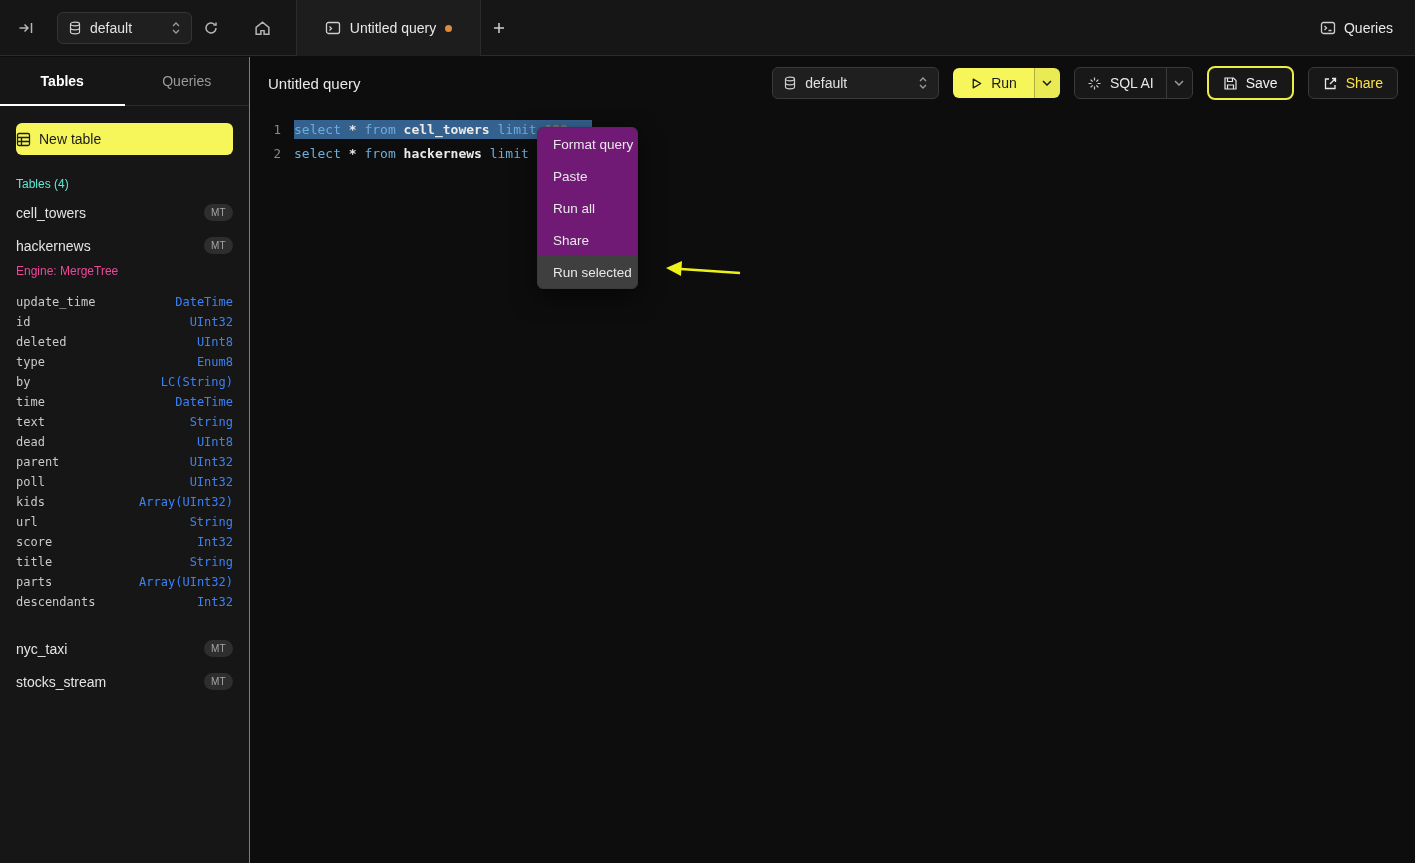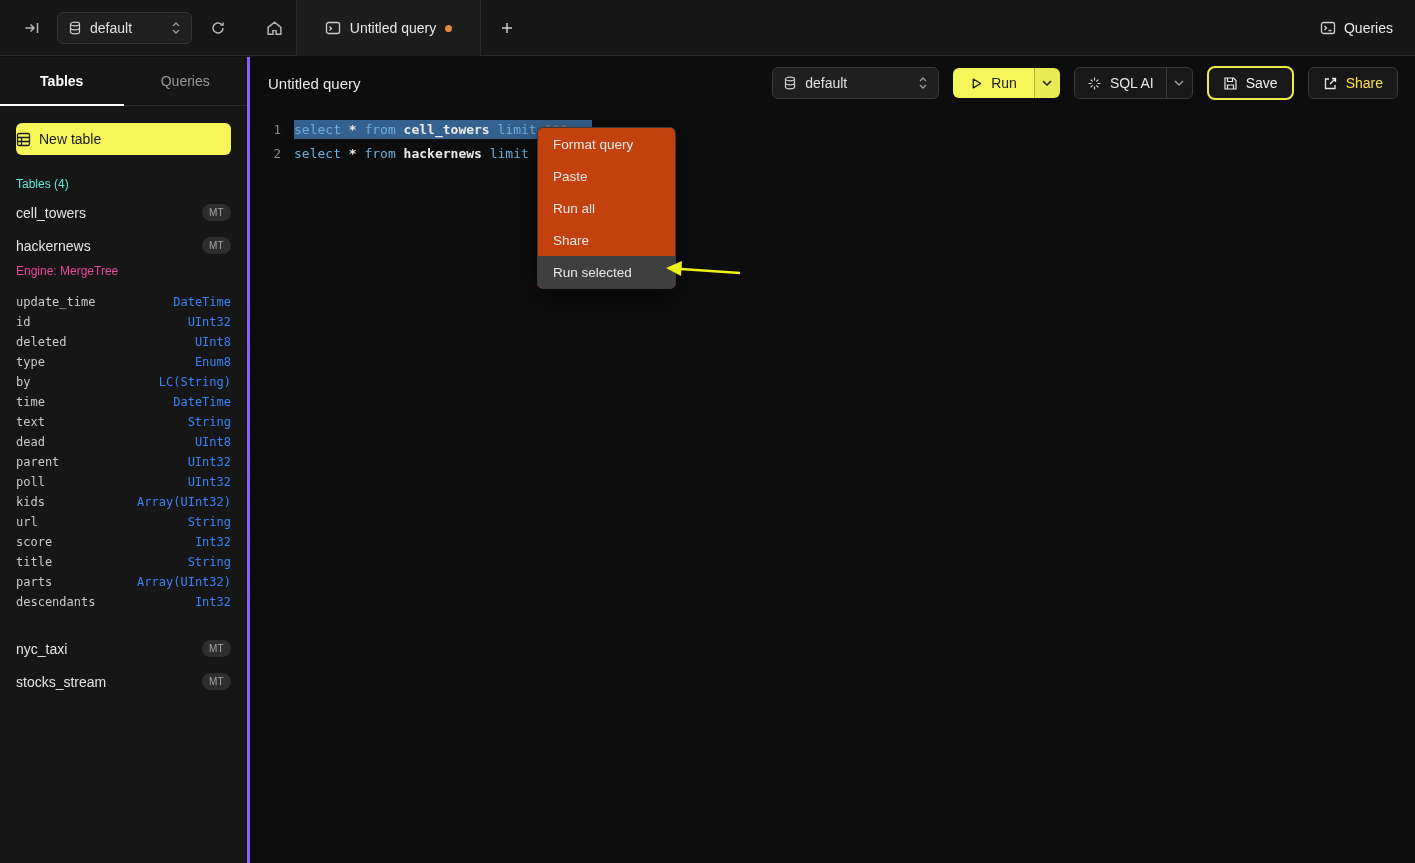--- a/index.html
+++ b/index.html
@@ -22,7 +22,7 @@
   .tb-queries { position:absolute; right:22px; top:0; height:56px; display:flex; align-items:center; gap:8px; color:#e8e8e8; font-size:14px; cursor:pointer; }
 
   
-  .sidebar { position:absolute; top:57px; left:0; width:250px; bottom:0; background:#161616; border-right:3px solid #8b5cf6; z-index:2; }
+  .sidebar { position:absolute; top:57px; left:0; width:250px; bottom:0; background:#161616; border-right:1px solid #8b5cf6; z-index:2; }
   .sb-tabs { height:49px; border-bottom:1px solid #2b2b2b; display:flex; }
   .sb-tab { flex:1; display:flex; align-items:center; justify-content:center; font-size:14px; color:#9a9a9a; cursor:pointer; position:relative; }
   .sb-tab.active { color:#ffffff; font-weight:600; }

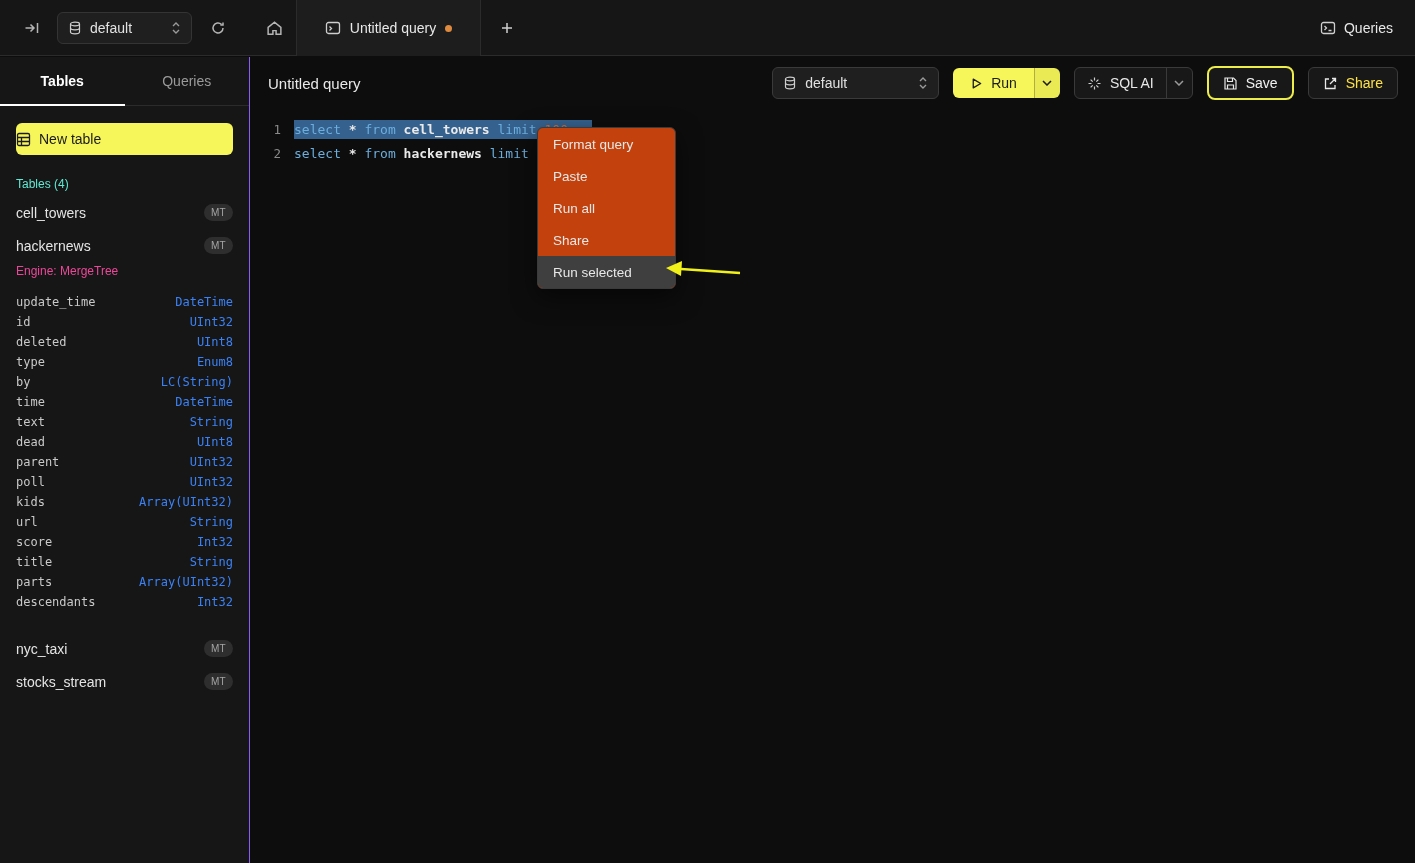--- a/index.html
+++ b/index.html
@@ -9,7 +9,7 @@
 
   
   .topbar { position:absolute; top:0; left:0; width:100%; height:56px; background:#161616; border-bottom:1px solid #2b2b2b; z-index:3; }
-  .icon-btn { background:none; border:none; cursor:pointer; display:flex; align-items:center; justify-content:center; color:#b5b5b5; }
+  .icon-btn { background:none; border:none; cursor:pointer; display:flex; align-items:center; justify-content:space-between; color:#b5b5b5; }
   .tb-collapse { position:absolute; left:18px; top:0; height:56px; width:28px; }
   .tb-db { position:absolute; left:57px; top:12px; width:135px; height:32px; background:#1f1f1f; border:1px solid #343434; border-radius:6px; display:flex; align-items:center; gap:8px; padding:0 10px; cursor:pointer; }
   .tb-db .lbl { flex:1; color:#e2e2e2; font-size:14px; }

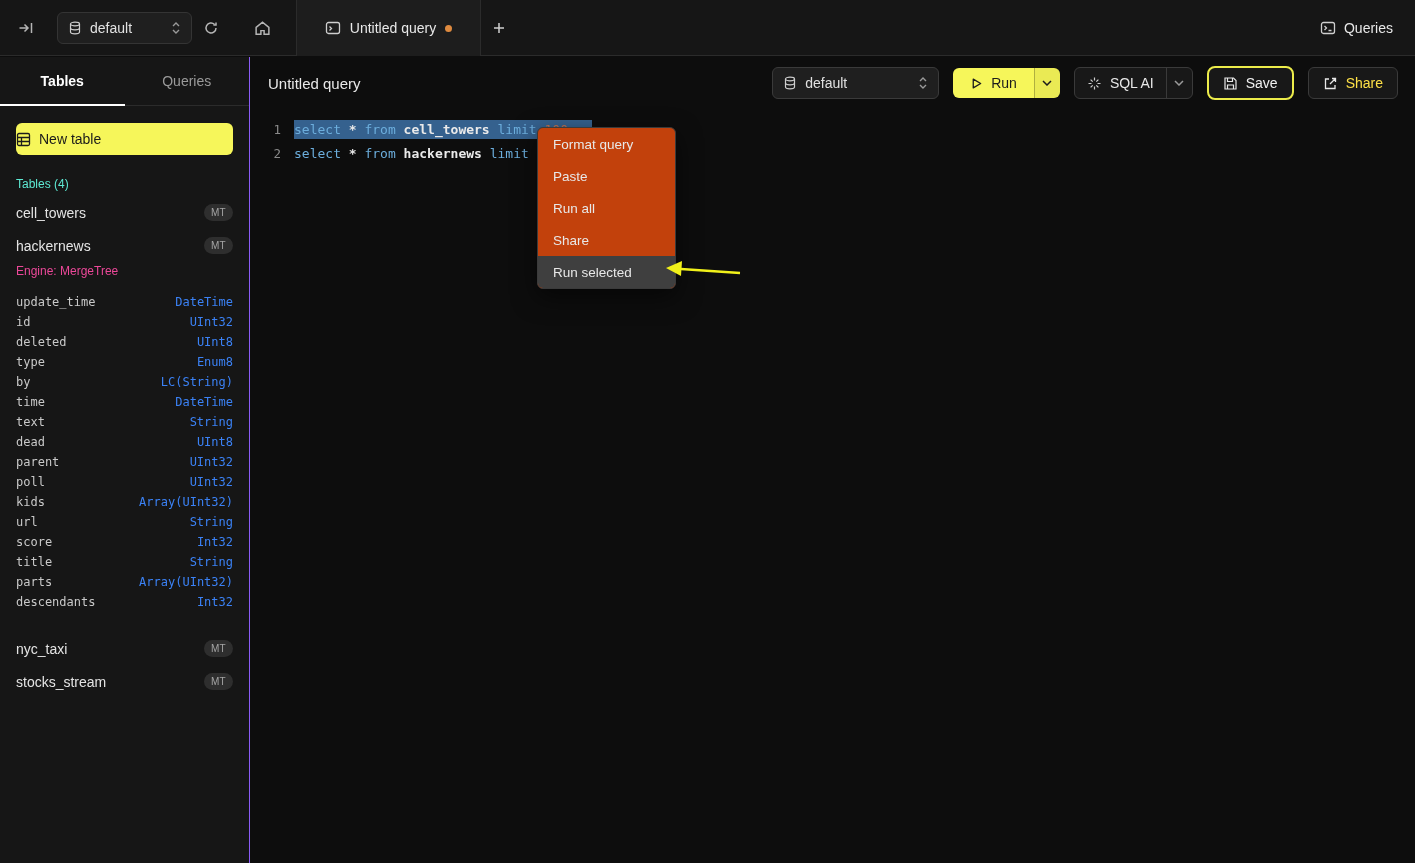--- a/index.html
+++ b/index.html
@@ -69,7 +69,7 @@
   .sel-hl { background:#35618e; display:inline-block; padding:2px 24px 2px 0; }
 
   
-  .ctx { position:absolute; left:286px; top:70px; width:139px; background:#c2410c; border:1px solid #3b3b3b; border-radius:6px; box-shadow:0 8px 24px rgba(0,0,0,.55); overflow:hidden; z-index:5; }
+  .ctx { position:absolute; left:286px; top:70px; width:101px; background:#701a75; border:1px solid #3b3b3b; border-radius:6px; box-shadow:0 8px 24px rgba(0,0,0,.55); overflow:hidden; z-index:5; }
   .ctx-item { height:32px; display:flex; align-items:center; padding:0 15px; font-size:13.5px; color:#e8e8e8; cursor:pointer; white-space:nowrap; }
   .ctx-item.hl { background:#3f3f3f; }
 

